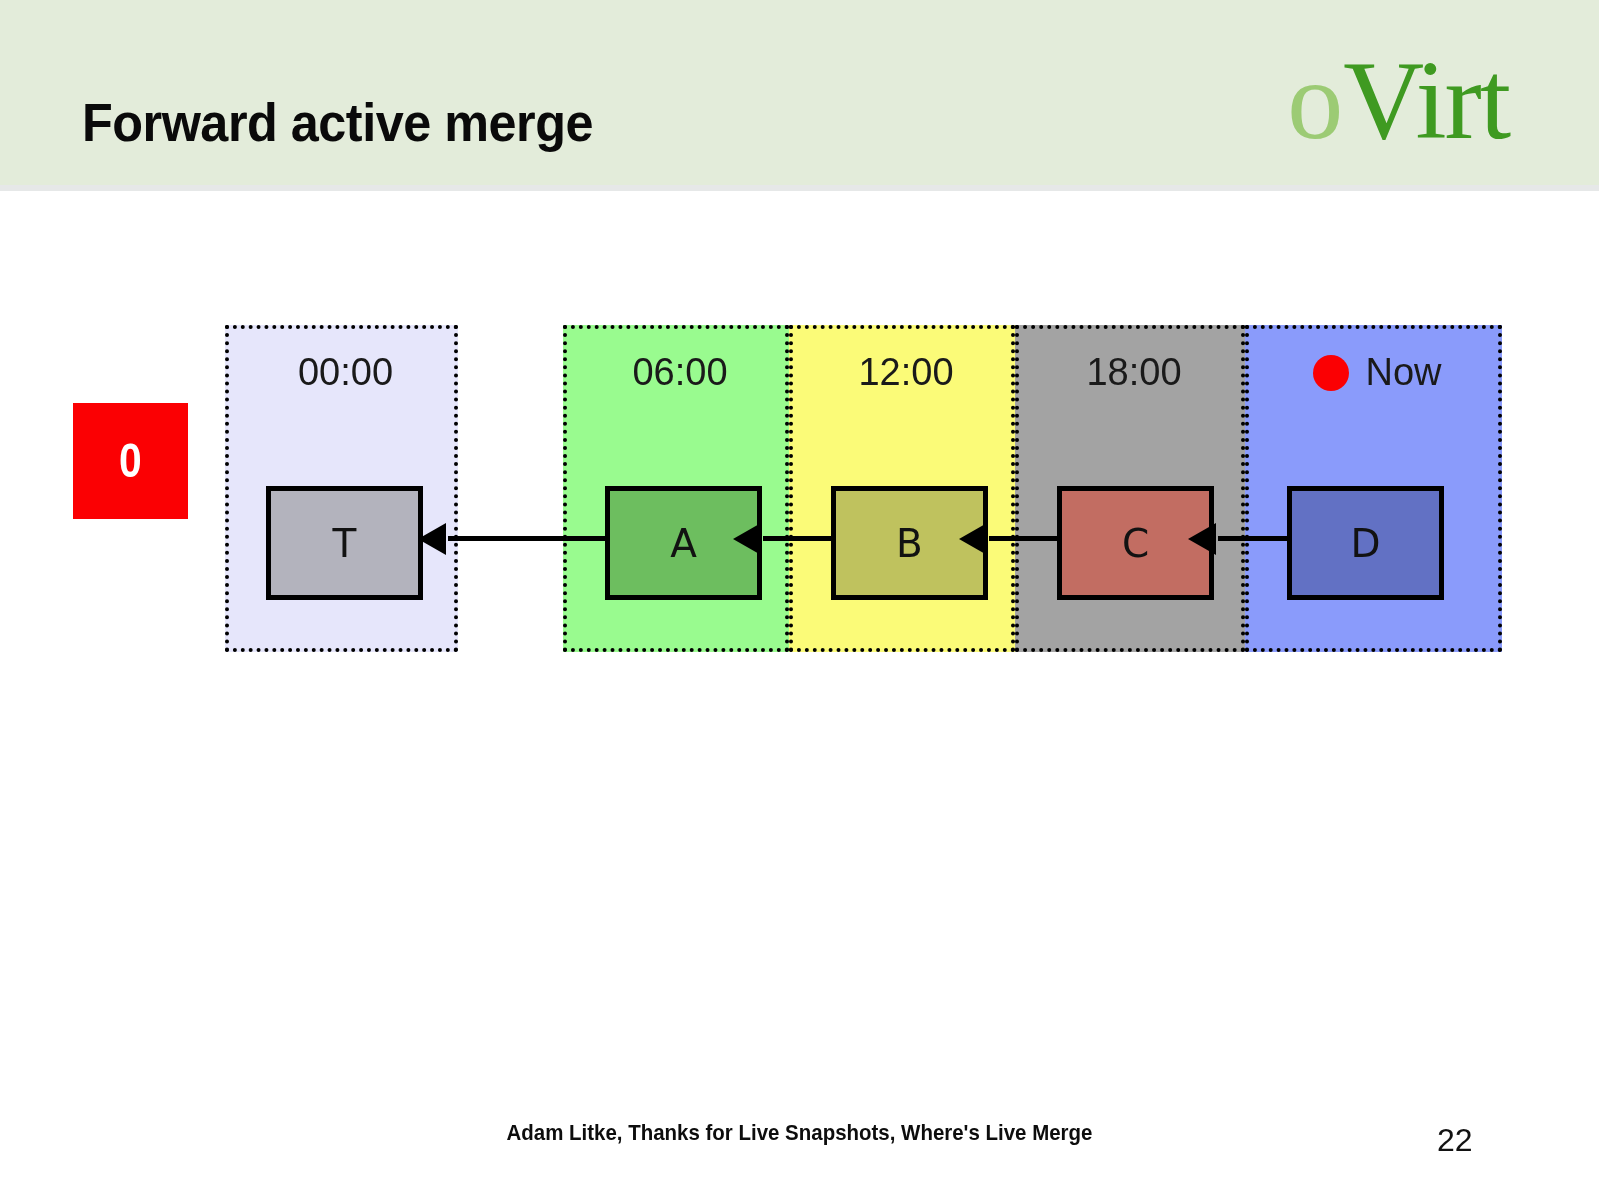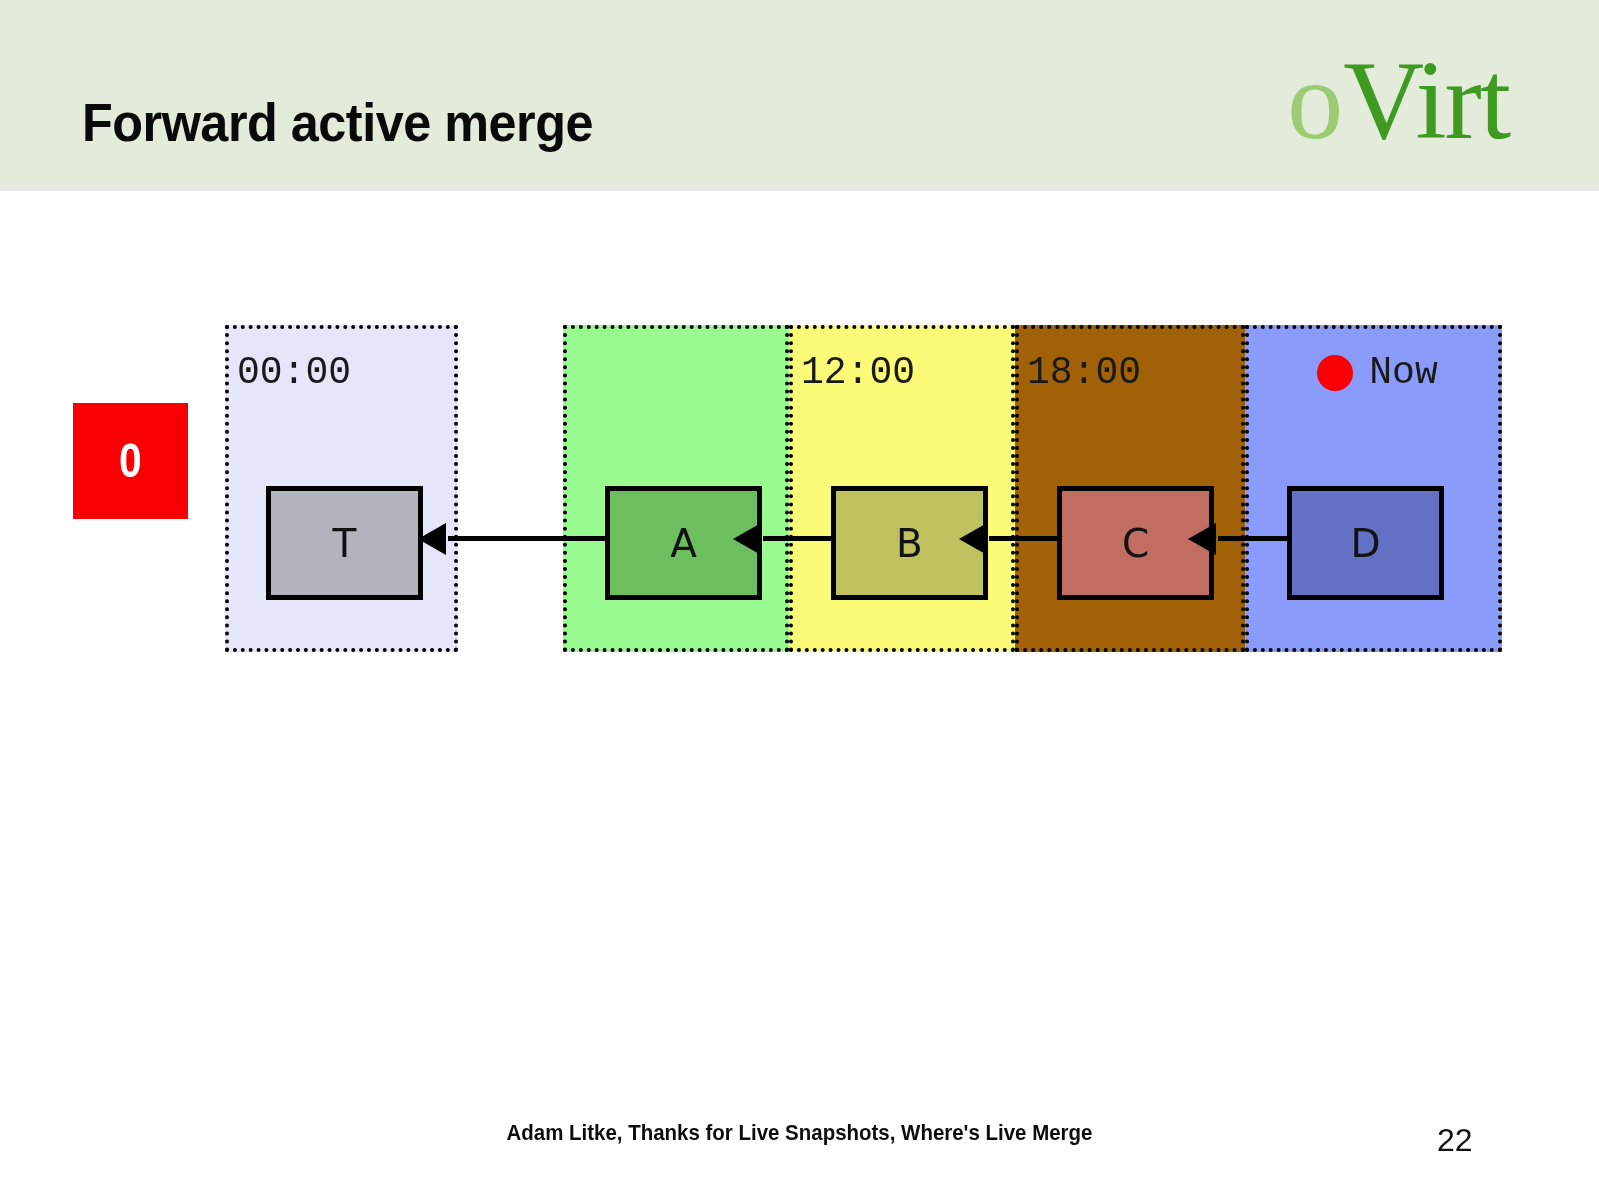--- a/index.html
+++ b/index.html
@@ -102,7 +102,8 @@
     left: 8px;
     right: 0;
     top: 22px;
-    font-family: Liberation Mono, monospace;
+    text-align: center;
+    font-family: Liberation Sans, sans-serif;
     font-size: 38px;
     color: #1a1a1a;
     white-space: nowrap;

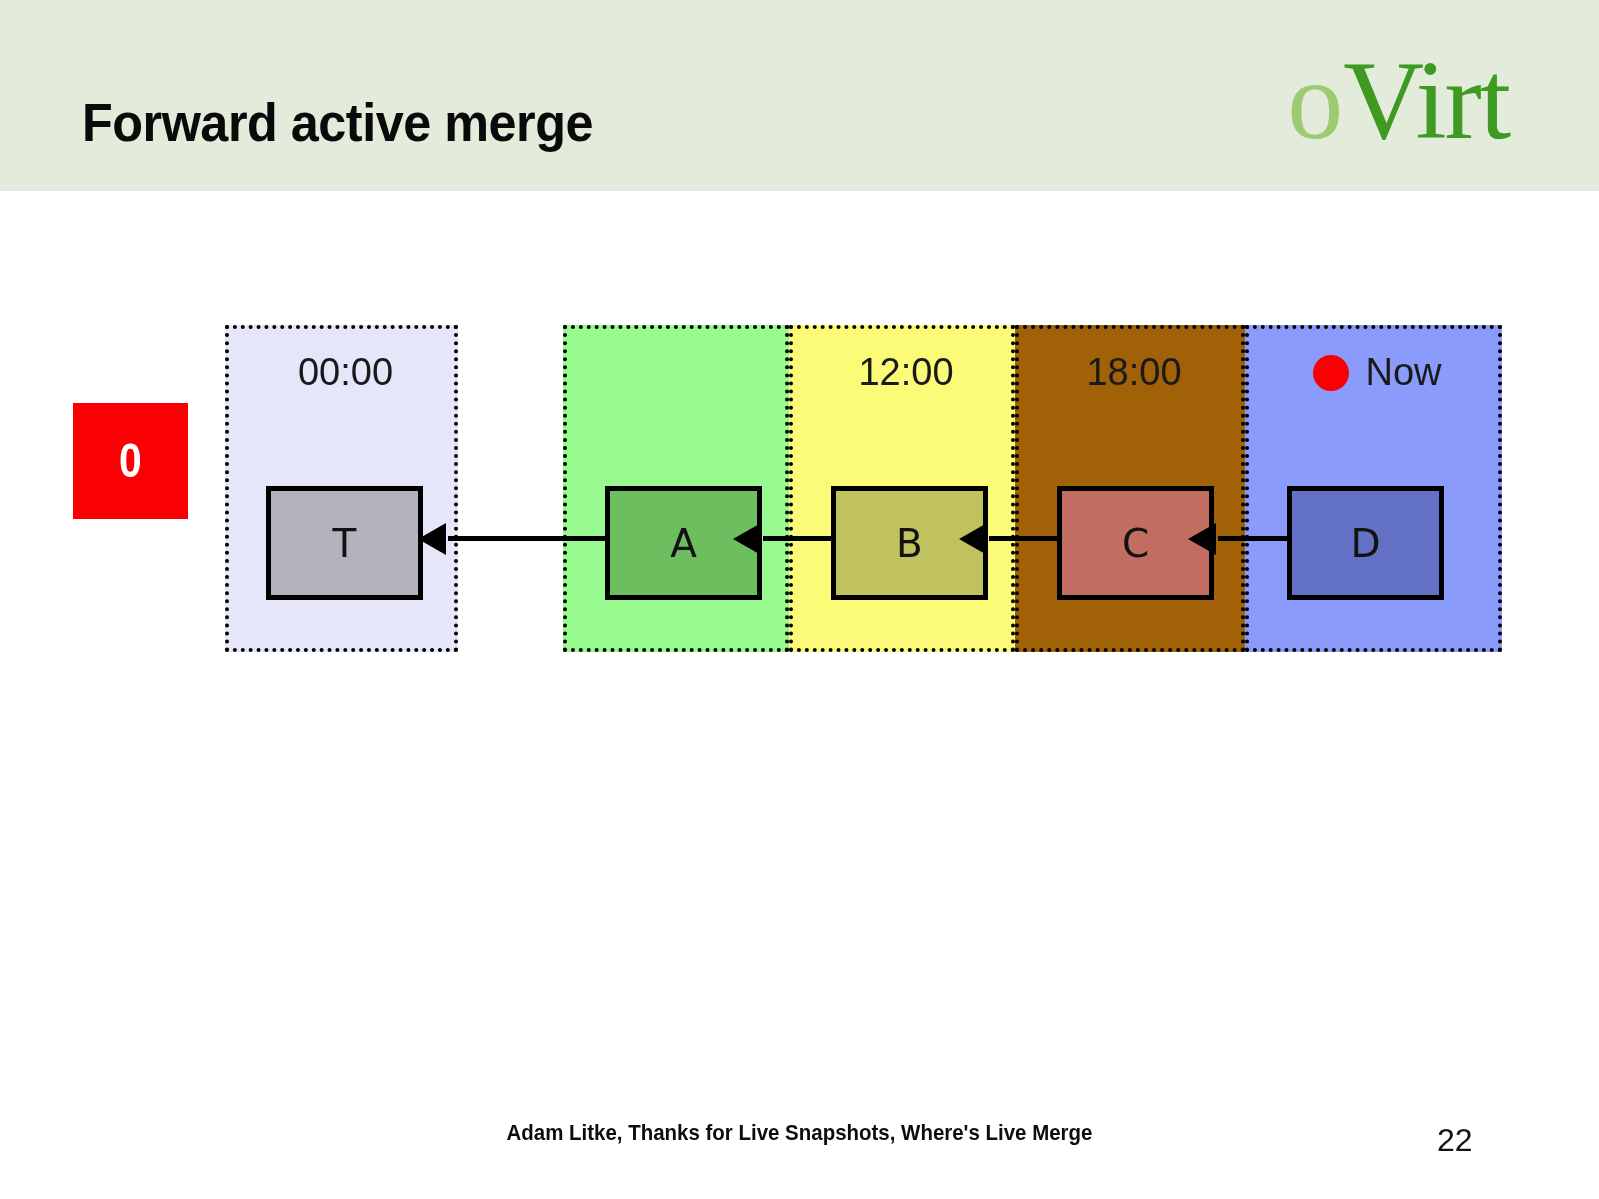--- a/index.html
+++ b/index.html
@@ -202,6 +202,7 @@
         </div>
       </div>
       <div class="time-col" style="left: 563px; width: 226px; background: rgb(153, 251, 143);">
+        <div class="col-time-label">06:00</div>
         <div class="snap-box" style="left: 38px; background: rgb(109, 190, 95);">
           <span>A</span>
         </div>

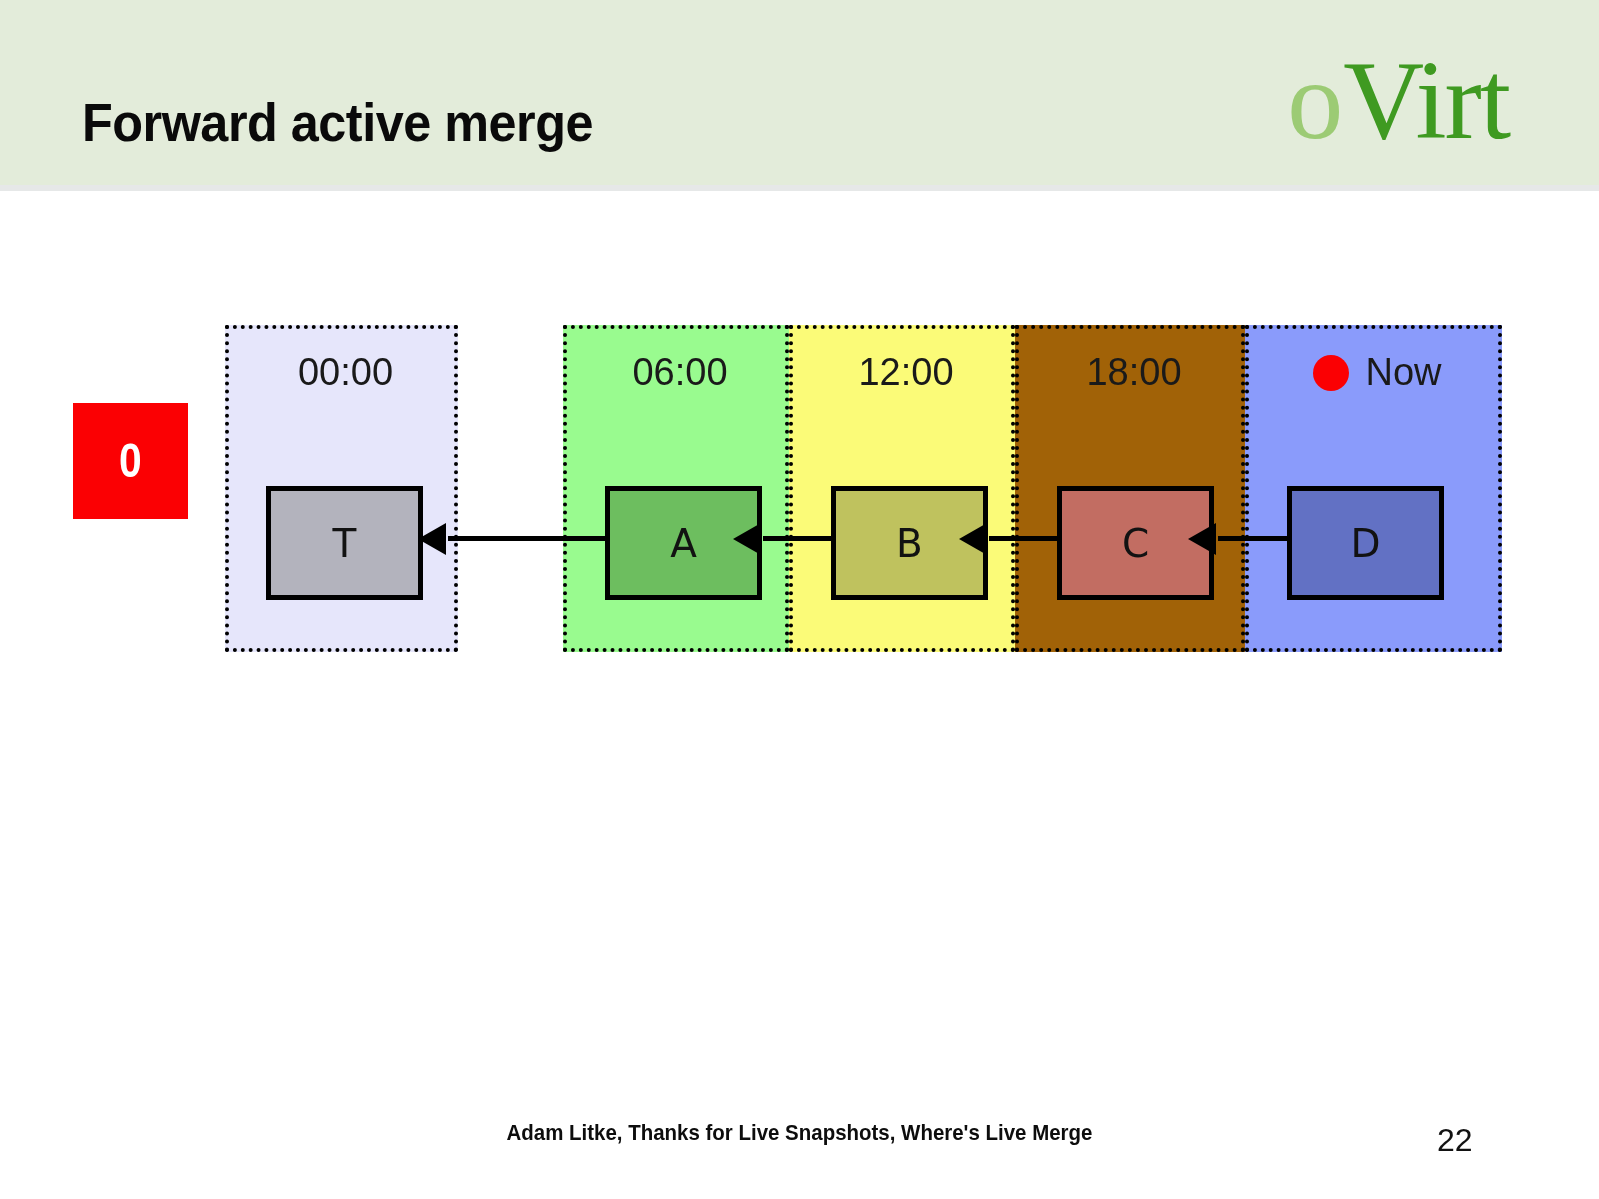--- a/index.html
+++ b/index.html
@@ -213,7 +213,7 @@
           <span>B</span>
         </div>
       </div>
-      <div class="time-col" style="left: 1015px; width: 230px; background: #a16207;">
+      <div class="time-col" style="left: 1015px; width: 230px; background: #a3a3a3;">
         <div class="col-time-label">18:00</div>
         <div class="snap-box" style="left: 38px; background: rgb(194, 109, 98);">
           <span>C</span>

